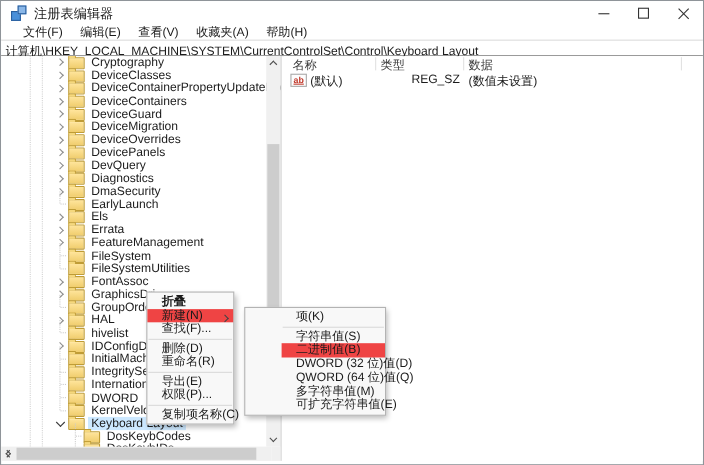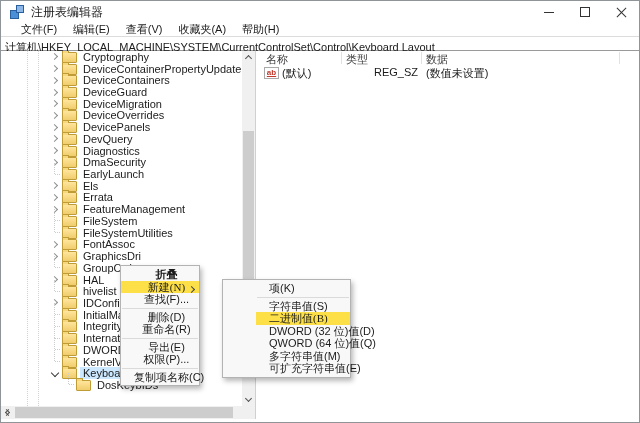--- a/index.html
+++ b/index.html
@@ -137,6 +137,11 @@
           <div class="trow lv0">
     <span class="glyph collapsed"></span>
     <span class="folder"></span>
+    <span class="lbl">DeviceClasses</span>
+  </div>
+          <div class="trow lv0">
+    <span class="glyph collapsed"></span>
+    <span class="folder"></span>
     <span class="lbl">DeviceContainerPropertyUpdateEvents</span>
   </div>
           <div class="trow lv0">

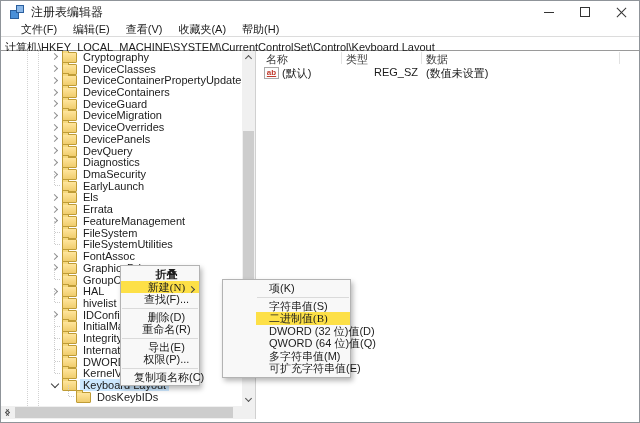--- a/index.html
+++ b/index.html
@@ -82,7 +82,7 @@
 
   
   .menu{position:absolute;background:#f8f8f8;border:1px solid #b3b3b3;box-shadow:2px 3px 5px rgba(0,0,0,0.28);padding:2px 0;box-sizing:border-box;font-size:11px;}
-  .context-menu{left:119px;top:264px;width:80px;z-index:40;text-align:center;}
+  .context-menu{left:132px;top:264px;width:80px;z-index:40;}
   .new-submenu{left:221px;top:278px;width:129px;z-index:41;padding-left:33px;}
   .mitem{position:relative;height:12.5px;line-height:12.5px;padding-left:13px;white-space:nowrap;}
   .mitem.bold{font-weight:bold;}

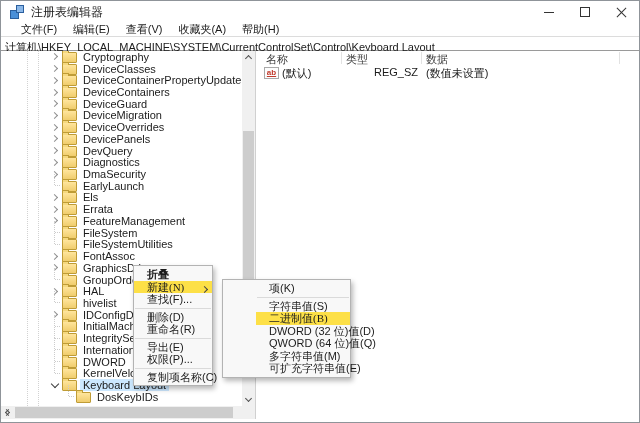--- a/index.html
+++ b/index.html
@@ -86,7 +86,7 @@
   .new-submenu{left:221px;top:278px;width:129px;z-index:41;padding-left:33px;}
   .mitem{position:relative;height:12.5px;line-height:12.5px;padding-left:13px;white-space:nowrap;}
   .mitem.bold{font-weight:bold;}
-  .mitem.hl{background:#fde047;font-family:Liberation Serif, serif;}
+  .mitem.hl{background:#ef4444;}
   .msep{height:1px;background:#dadada;margin:2px 1px;}
   .marrow{display:none;}
   .mitem.has-sub .marrow{display:block;position:absolute;right:4px;top:2px;width:9px;height:9px;color:#444;}

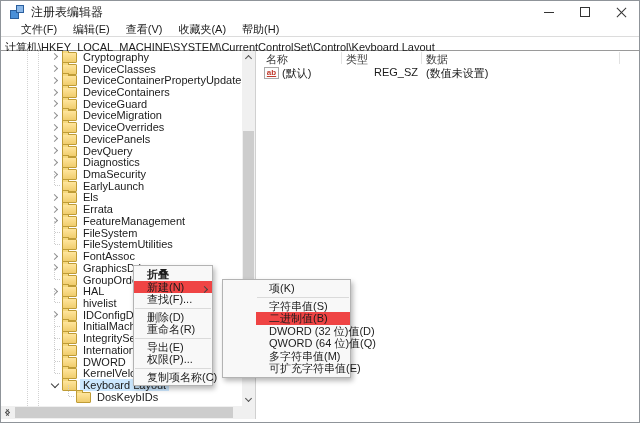--- a/index.html
+++ b/index.html
@@ -277,6 +277,11 @@
           <div class="trow lv1">
     <span class="glyph none"></span>
     <span class="folder"></span>
+    <span class="lbl">DosKeybCodes</span>
+  </div>
+          <div class="trow lv1">
+    <span class="glyph none"></span>
+    <span class="folder"></span>
     <span class="lbl">DosKeybIDs</span>
   </div>
         </div>

